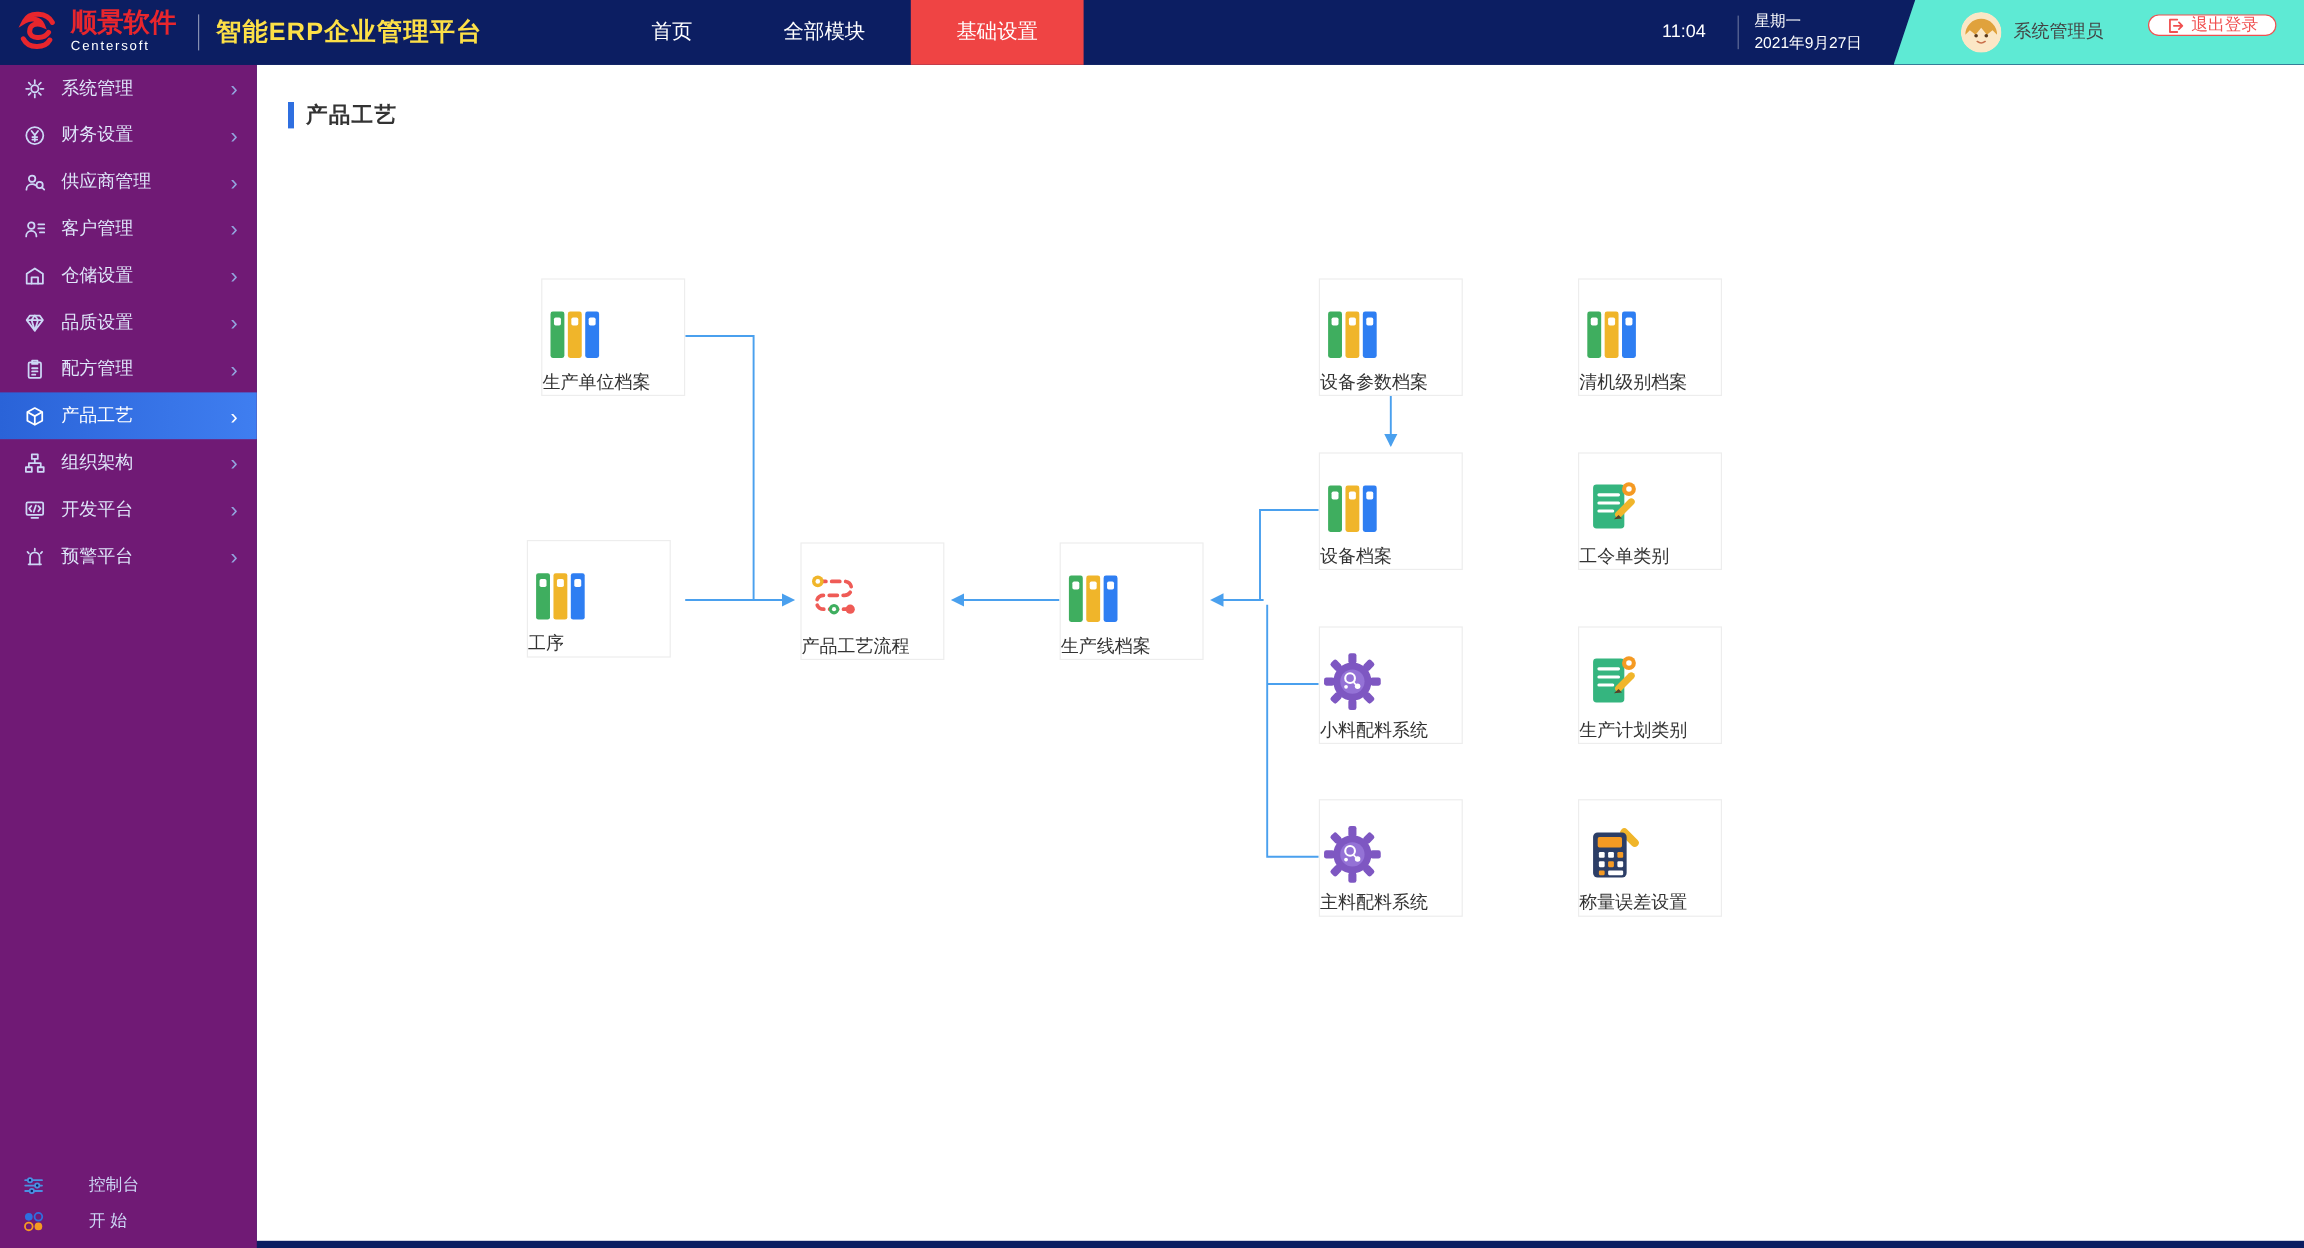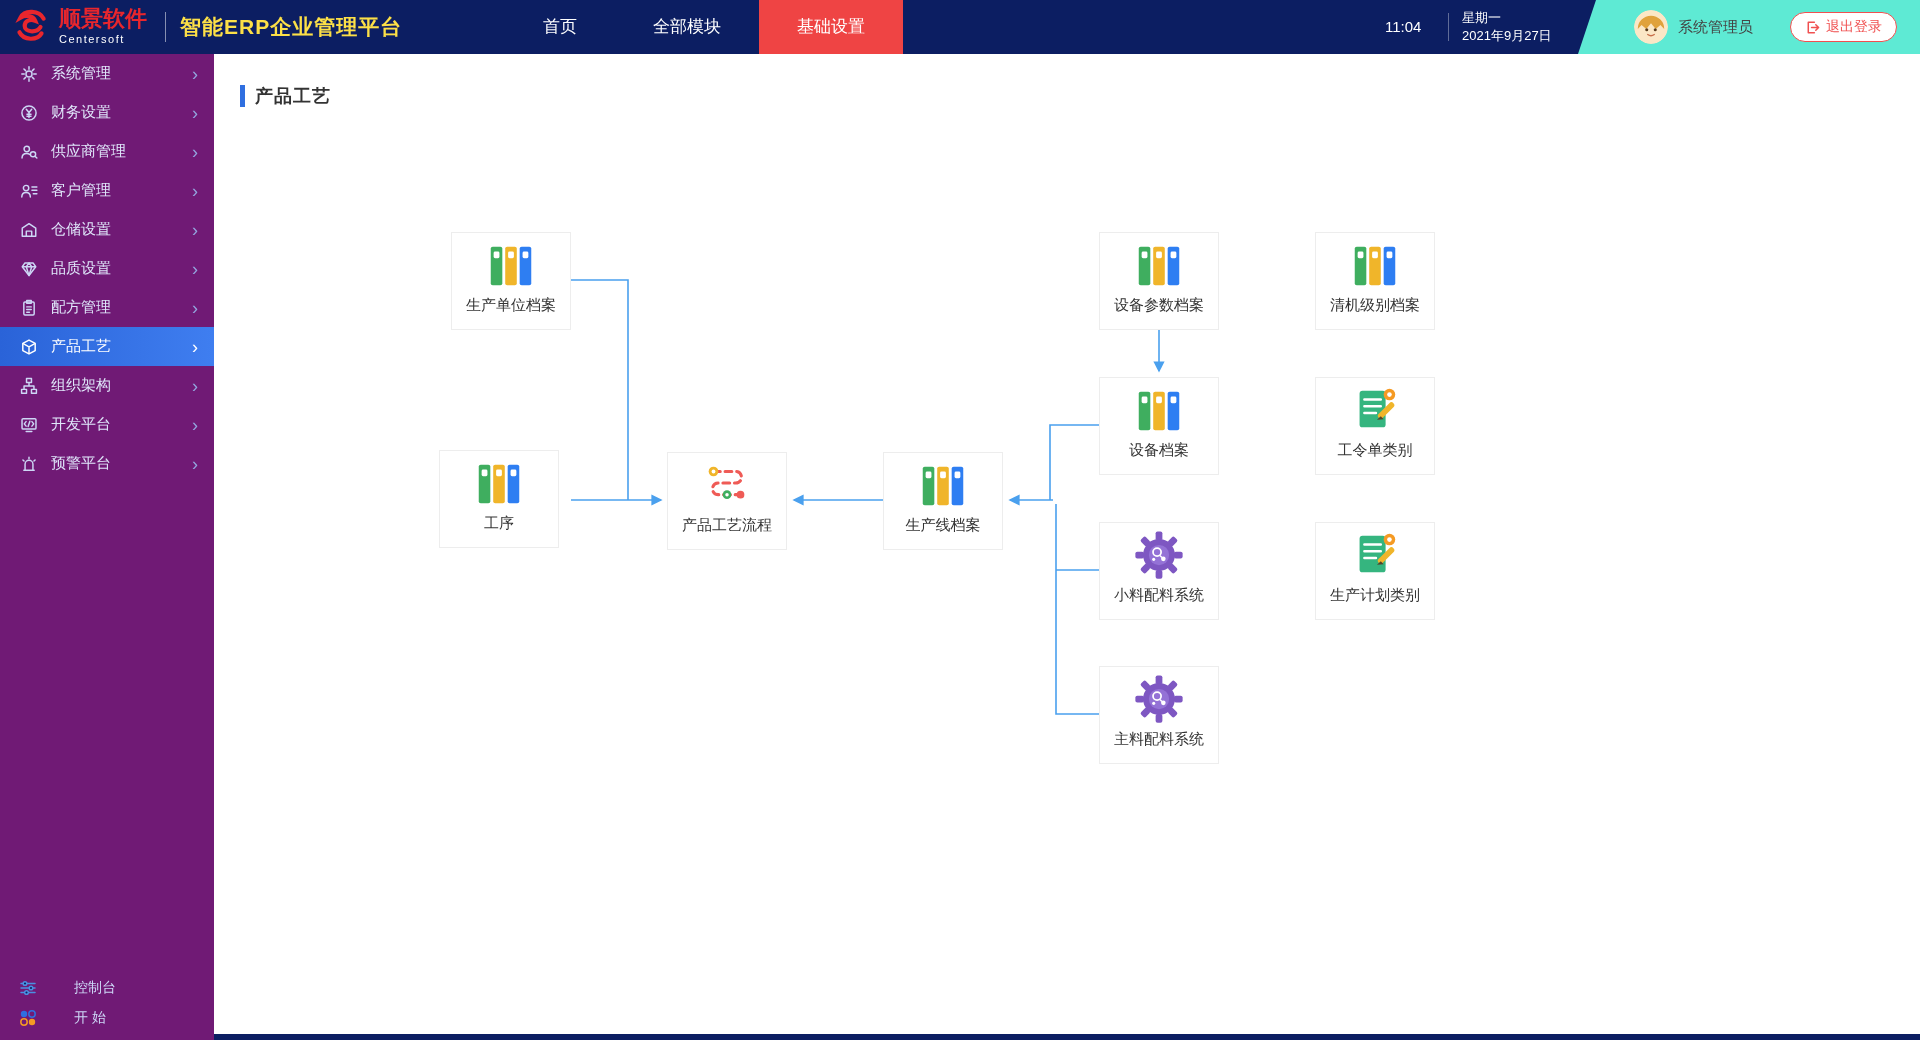--- a/index.html
+++ b/index.html
@@ -31,7 +31,7 @@
                 clip-path:polygon(18px 0, 100% 0, 100% 100%, 0 100%); }
   .avatar { position:absolute; left:56px; top:10px; width:34px; height:34px; border-radius:50%; overflow:hidden; }
   .username { position:absolute; left:100px; top:0; height:54px; line-height:54px; font-size:15px; color:#444; }
-  .logout-btn { position:absolute; left:212px; top:12px; height:30px; padding:0 14px; border:1px solid #f05050;
+  .logout-btn { position:absolute; left:212px; top:12px; height:18px; padding:0 14px; border:1px solid #f05050;
                 border-radius:16px; background:#ffffff; color:#f05050; font-size:14px; display:flex;
                 align-items:center; gap:6px; cursor:pointer; }
 

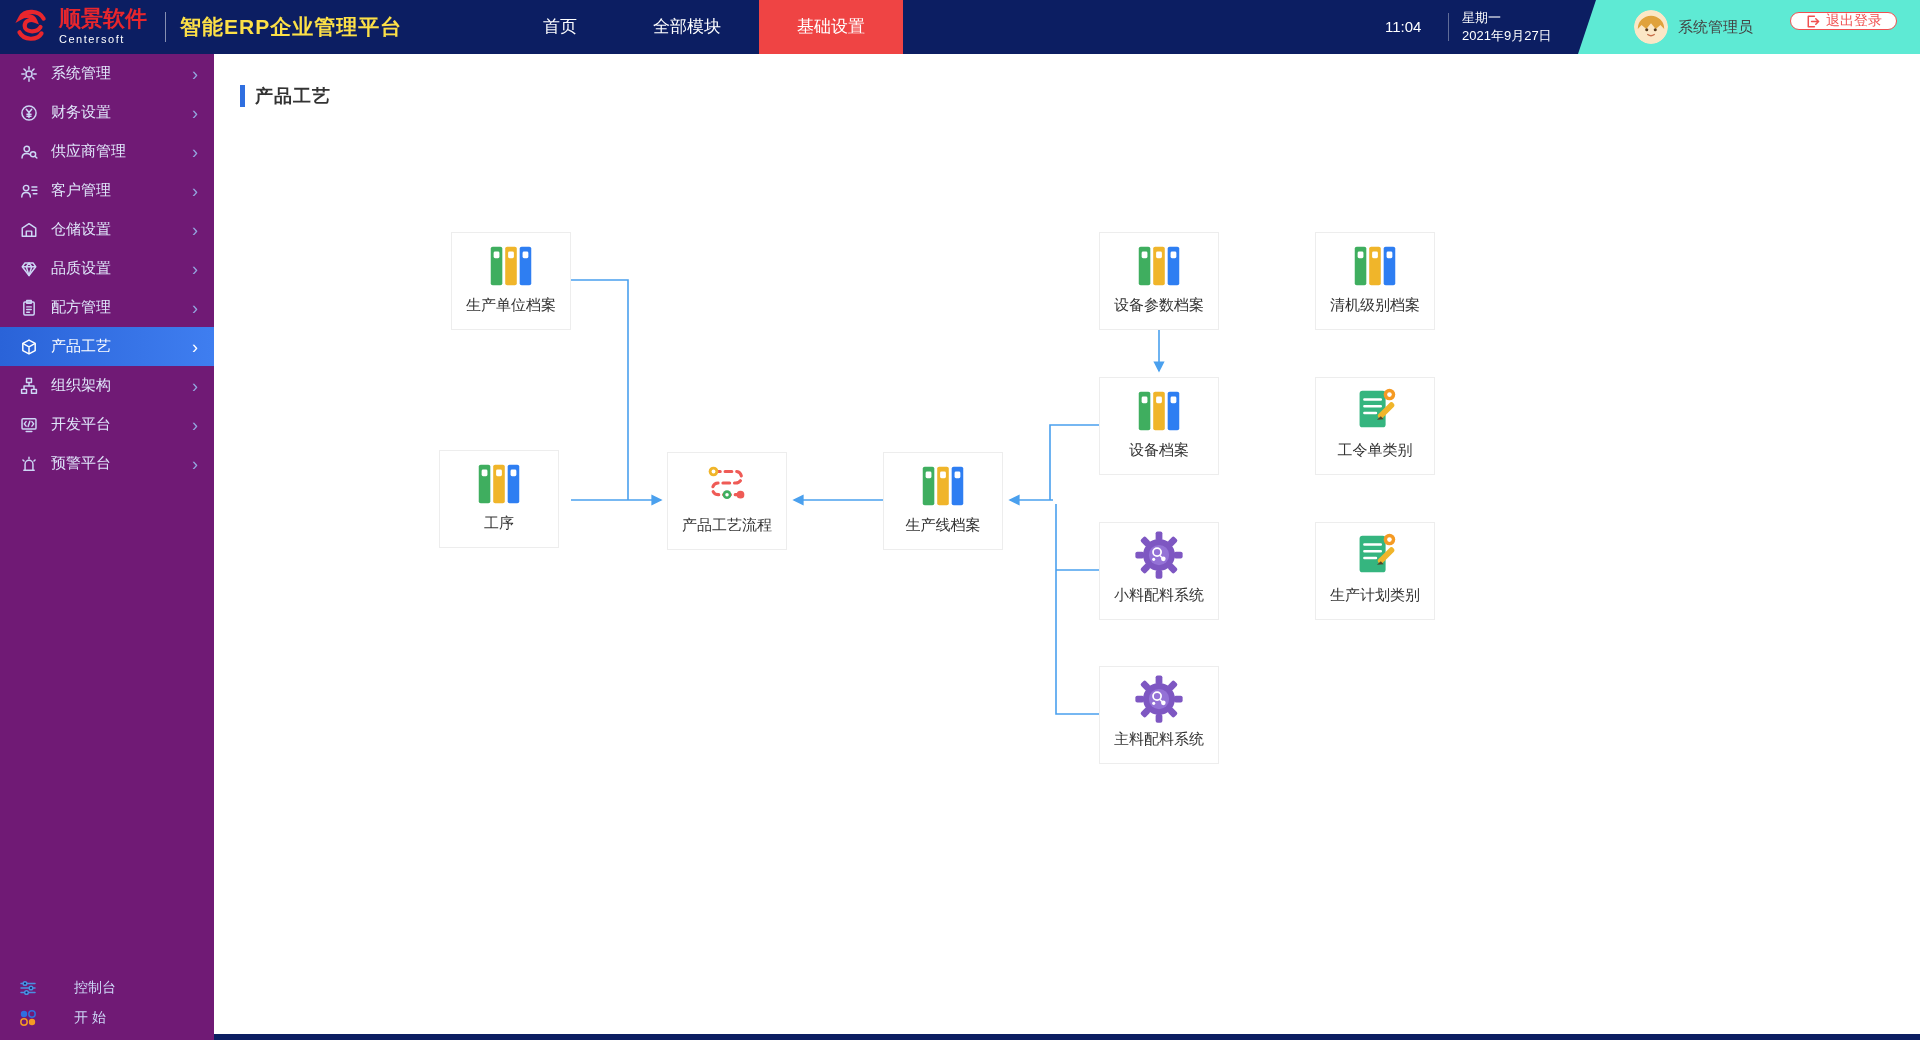--- a/index.html
+++ b/index.html
@@ -60,7 +60,7 @@
   #edges { position:absolute; left:0; top:0; width:1706px; height:980px; pointer-events:none; }
 
   .node { position:absolute; width:120px; height:98px; background:#ffffff; border:1px solid #ededed;
-          display:flex; flex-direction:column; align-items:center; padding-top:5px; cursor:pointer; }
+          display:flex; flex-direction:column; padding-top:18px; cursor:pointer; }
   .node .nicon { width:54px; height:54px; flex:none; }
   .node .nlabel { font-size:15px; color:#333; margin-top:4px; white-space:nowrap; }
 

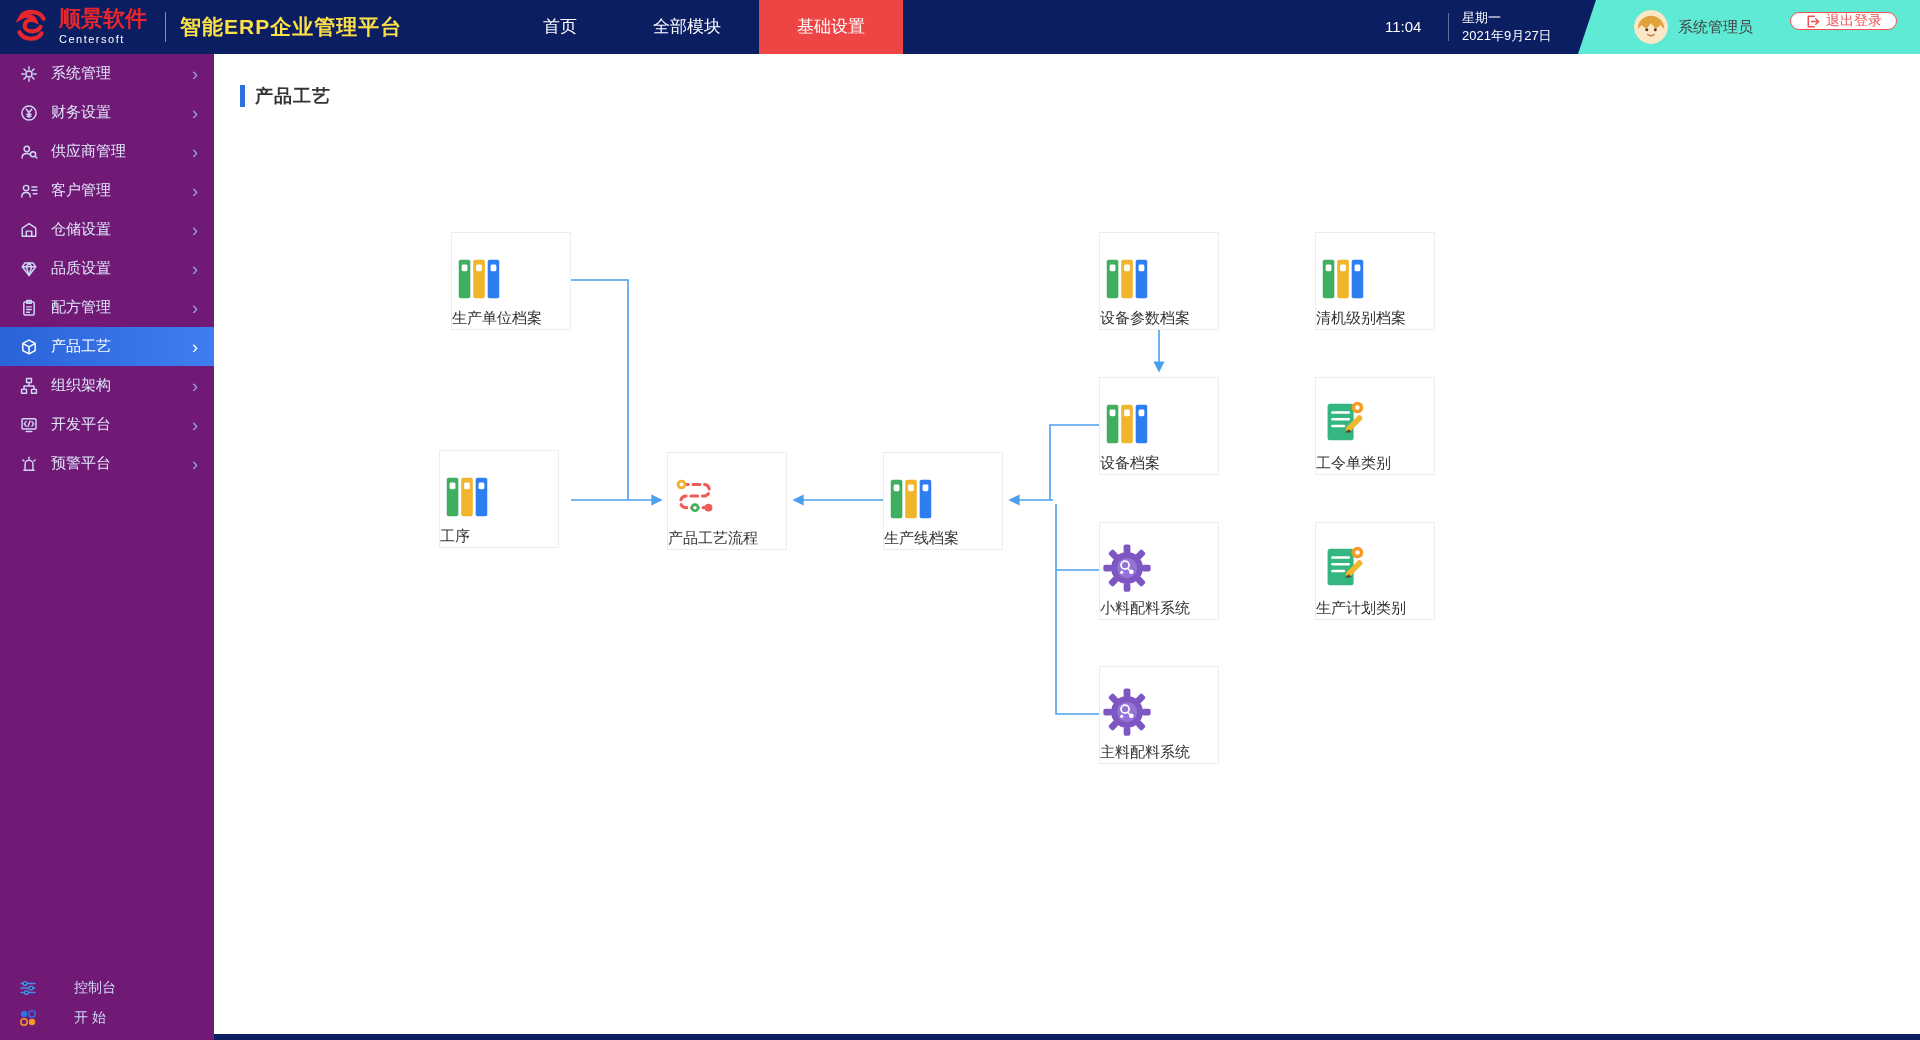--- a/index.html
+++ b/index.html
@@ -476,6 +476,24 @@
     <span class="nlabel">主料配料系统</span>
   </div>
 
+  <div class="node" style="left:1101px;top:612px">
+    <span class="nicon">
+      <svg viewBox="0 0 56 56" width="54" height="54">
+        <path d="M39 9l9 9" stroke="#f0b52a" stroke-width="7" stroke-linecap="round"></path>
+        <rect x="12" y="9" width="29" height="39" rx="4" fill="#2c3e66"></rect>
+        <rect x="16" y="13" width="21" height="9" rx="1.5" fill="#f59a23"></rect>
+        <rect x="17" y="26" width="5" height="5" rx="1" fill="#fff"></rect>
+        <rect x="25" y="26" width="5" height="5" rx="1" fill="#fff"></rect>
+        <rect x="33" y="26" width="5" height="5" rx="1" fill="#f59a23"></rect>
+        <rect x="17" y="34" width="5" height="5" rx="1" fill="#fff"></rect>
+        <rect x="25" y="34" width="5" height="5" rx="1" fill="#f59a23"></rect>
+        <rect x="33" y="34" width="5" height="5" rx="1" fill="#fff"></rect>
+        <rect x="17" y="42" width="5" height="4" rx="1" fill="#f59a23"></rect>
+        <rect x="25" y="42" width="13" height="4" rx="1" fill="#fff"></rect>
+      </svg>
+    </span>
+    <span class="nlabel">称量误差设置</span>
+  </div>
 
 </div>
 

